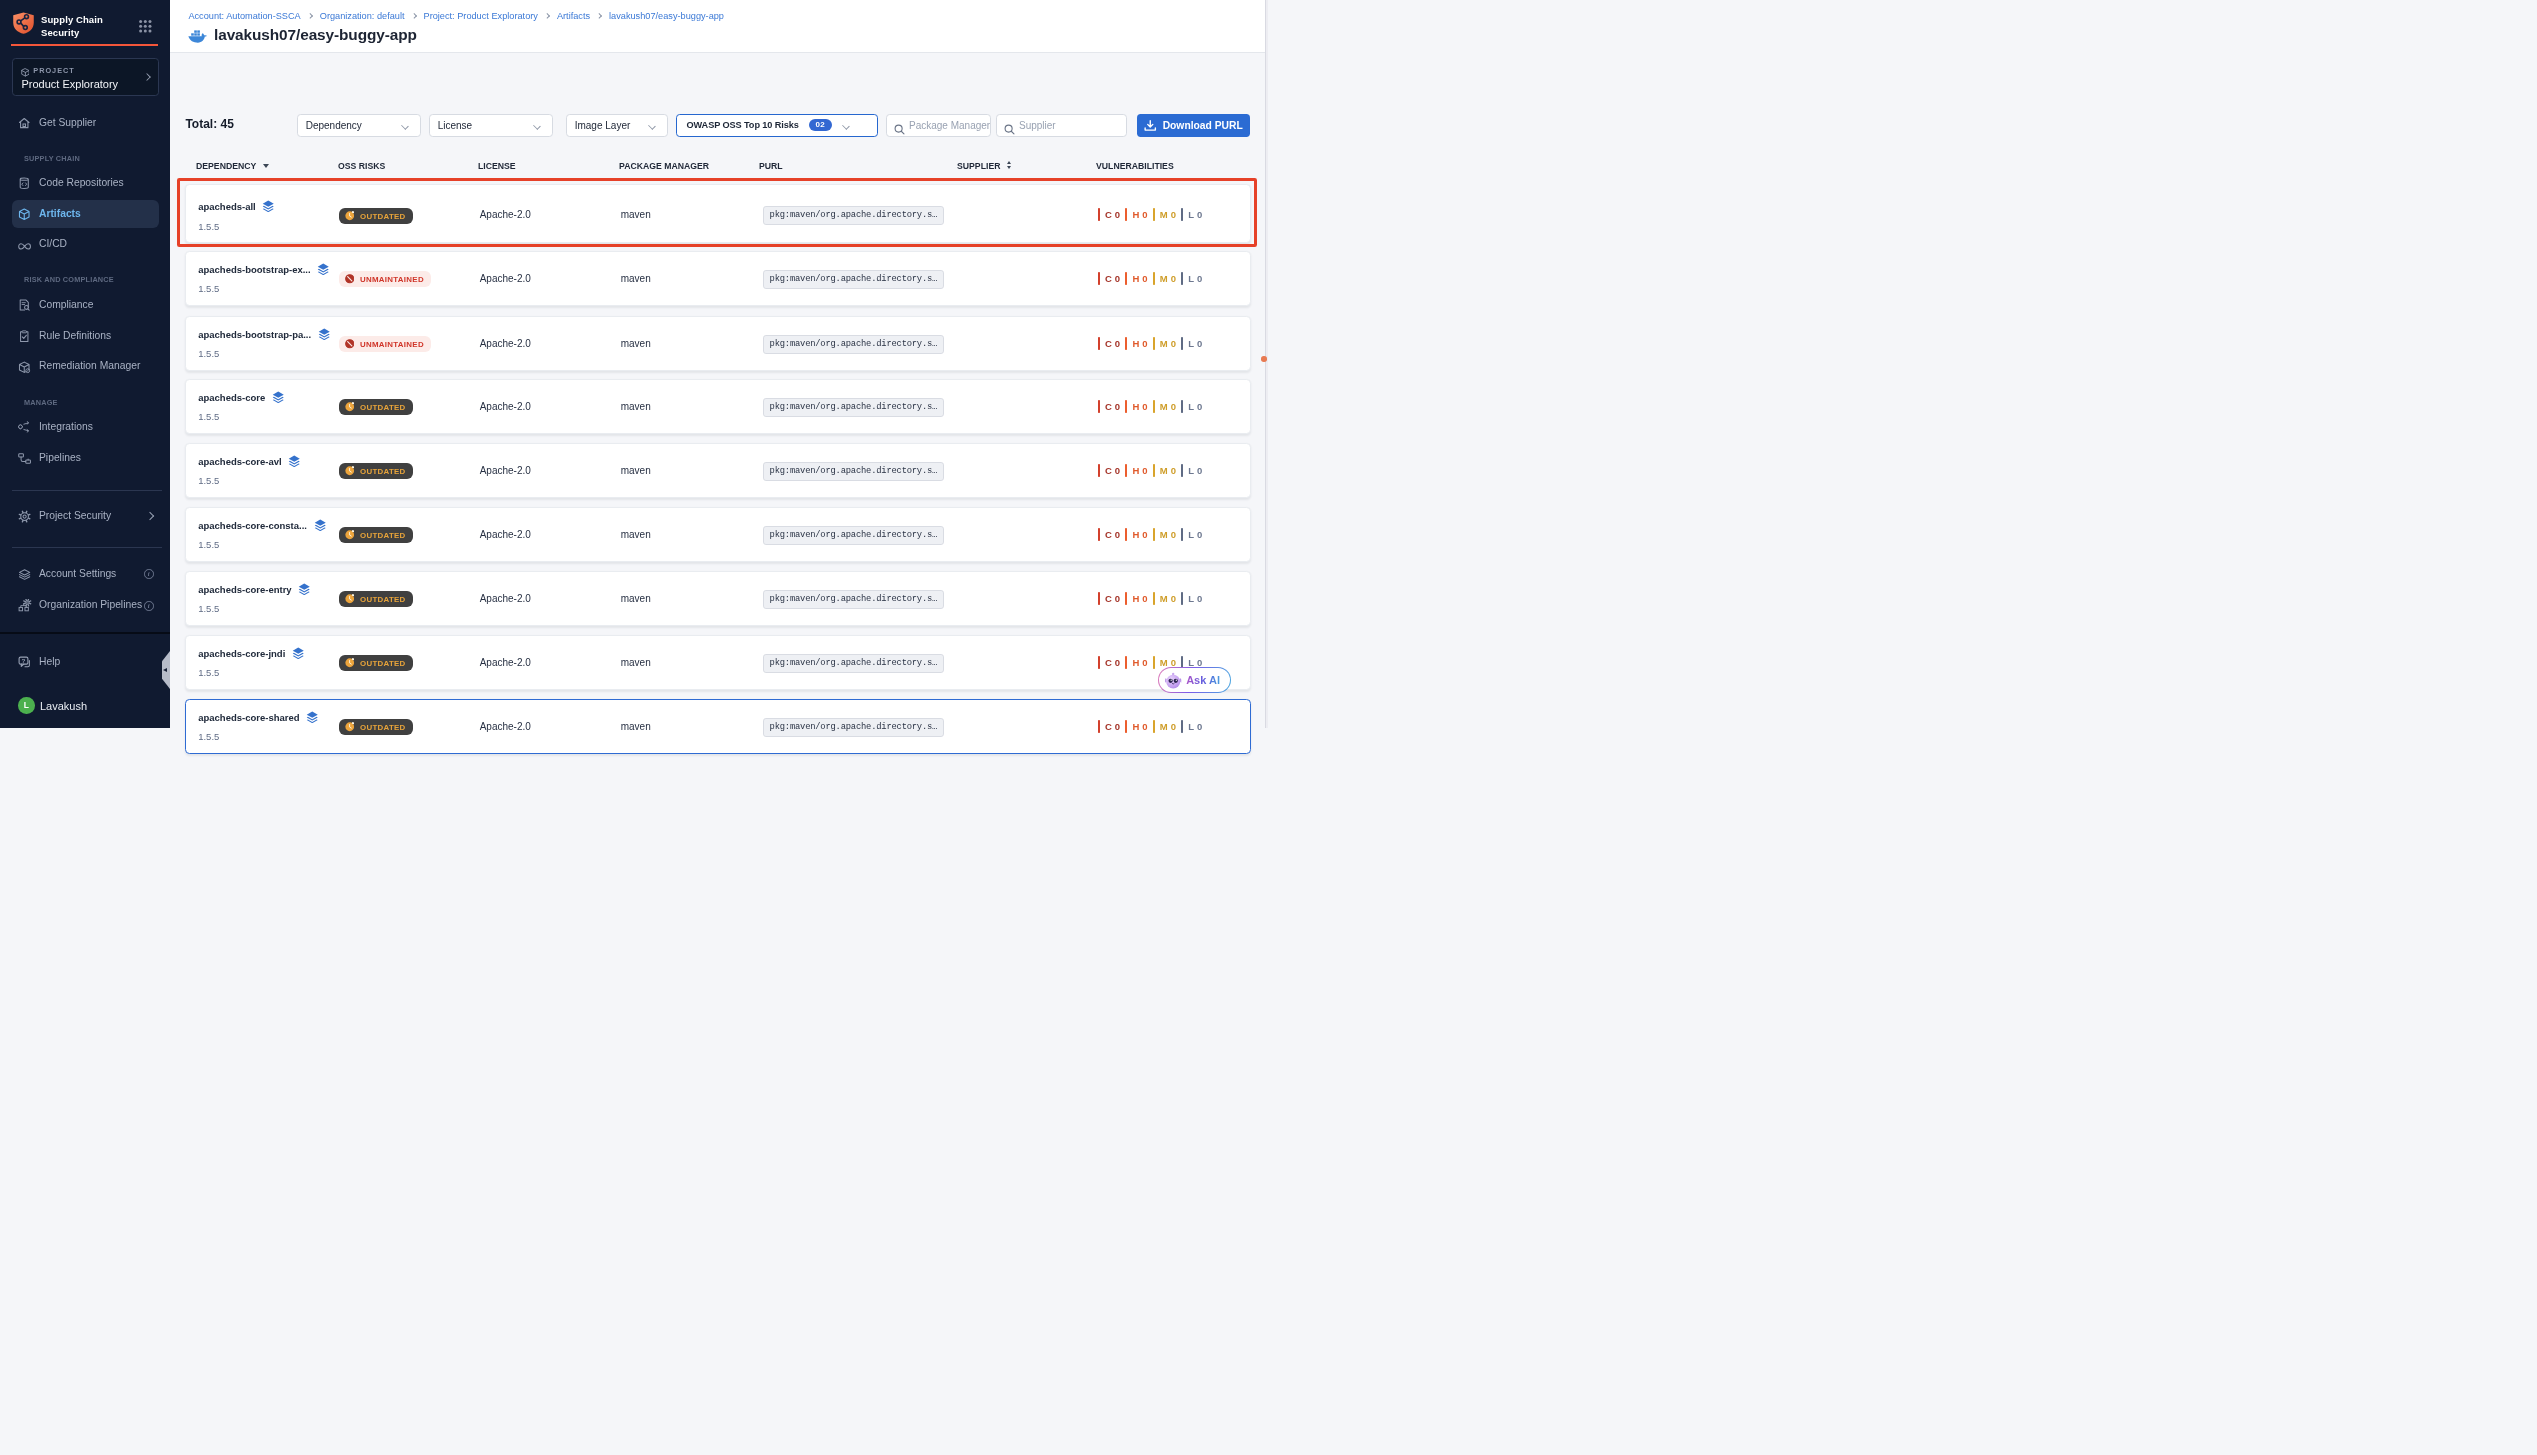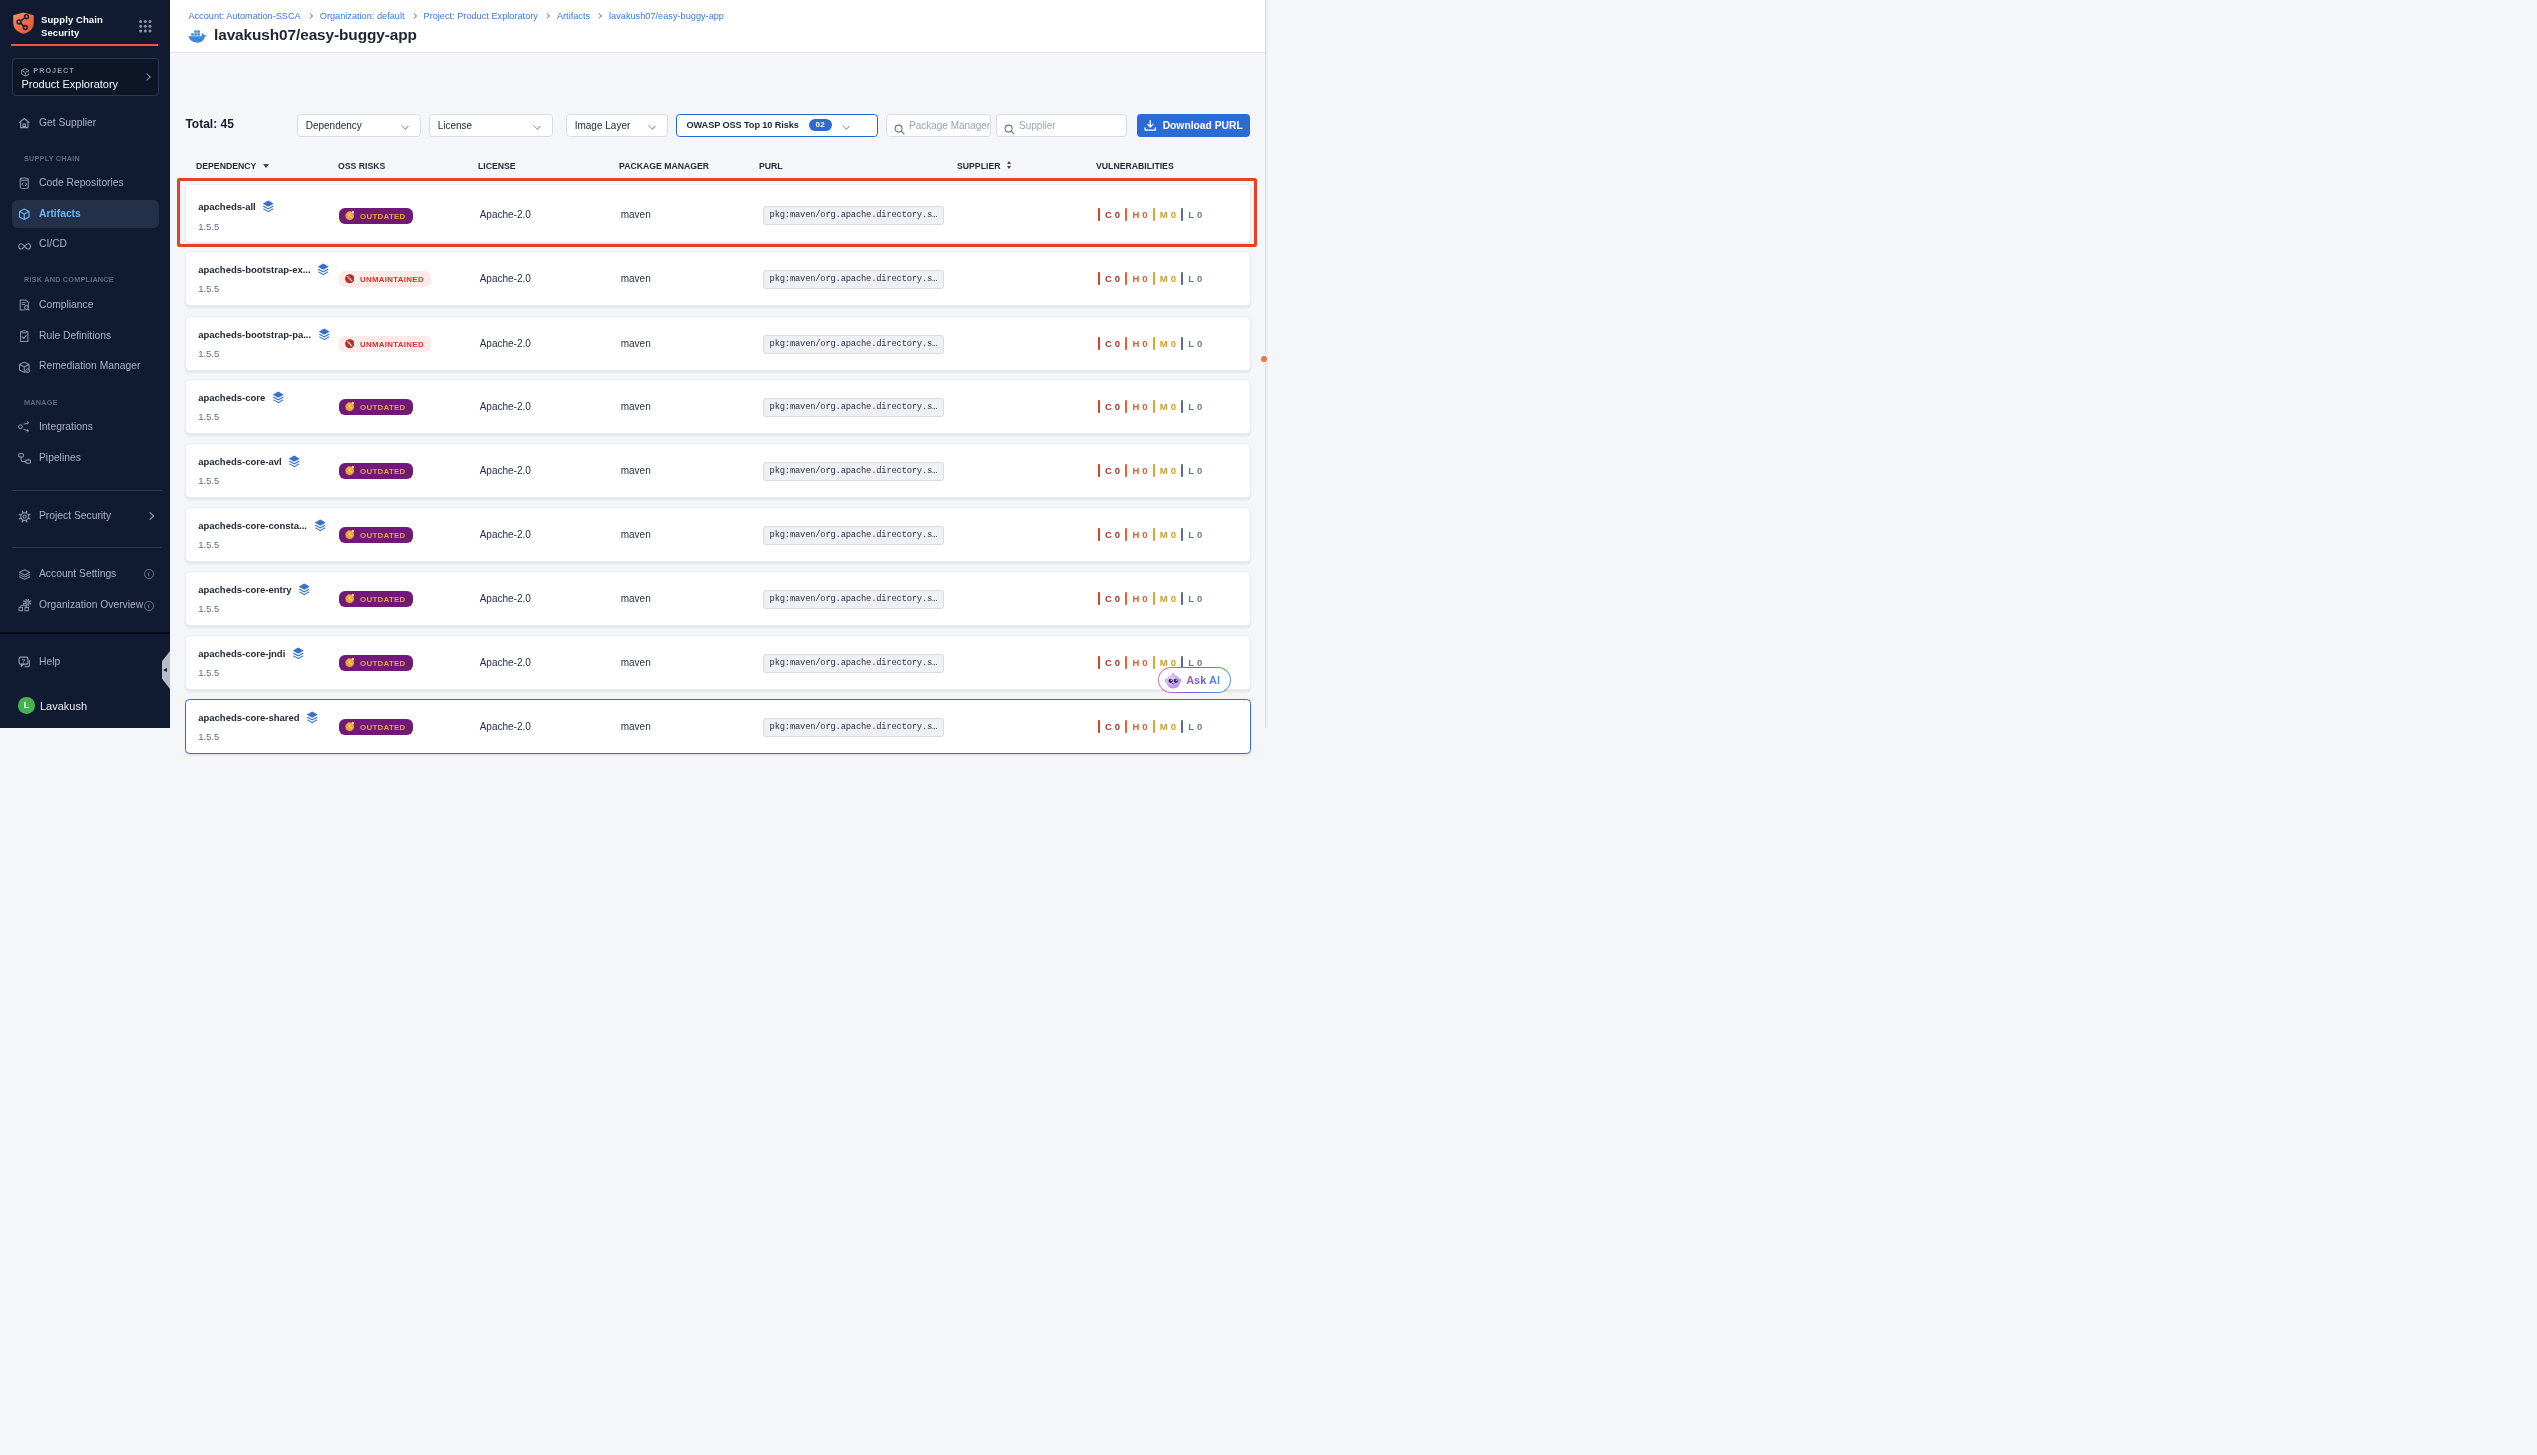--- a/index.html
+++ b/index.html
@@ -24,7 +24,7 @@
 .nm{font-size:9.5px;font-weight:bold;color:#202a3b}
 .ver{font-size:9.5px;color:#606c85}
 .pl{height:16px;border-radius:5.9px;font-size:7.9px;font-weight:bold;letter-spacing:0.3px;display:flex;align-items:center;padding:0 7.3px 0 5.9px}
-.pl.out{background:#701a75;color:#e7a33a}
+.pl.out{background:#404040;color:#e7a33a}
 .pl.unm{background:#fcebe8;color:#d03529}
 .txt{font-size:10px;color:#273043}
 .purl{height:19px;background:#eef0f4;border:0.7px solid #d9dce3;border-radius:2.9px;font-family:"Liberation Mono",monospace;font-size:8.8px;color:#2a3345;line-height:17.6px;padding:0 5.9px;letter-spacing:-0.2px}

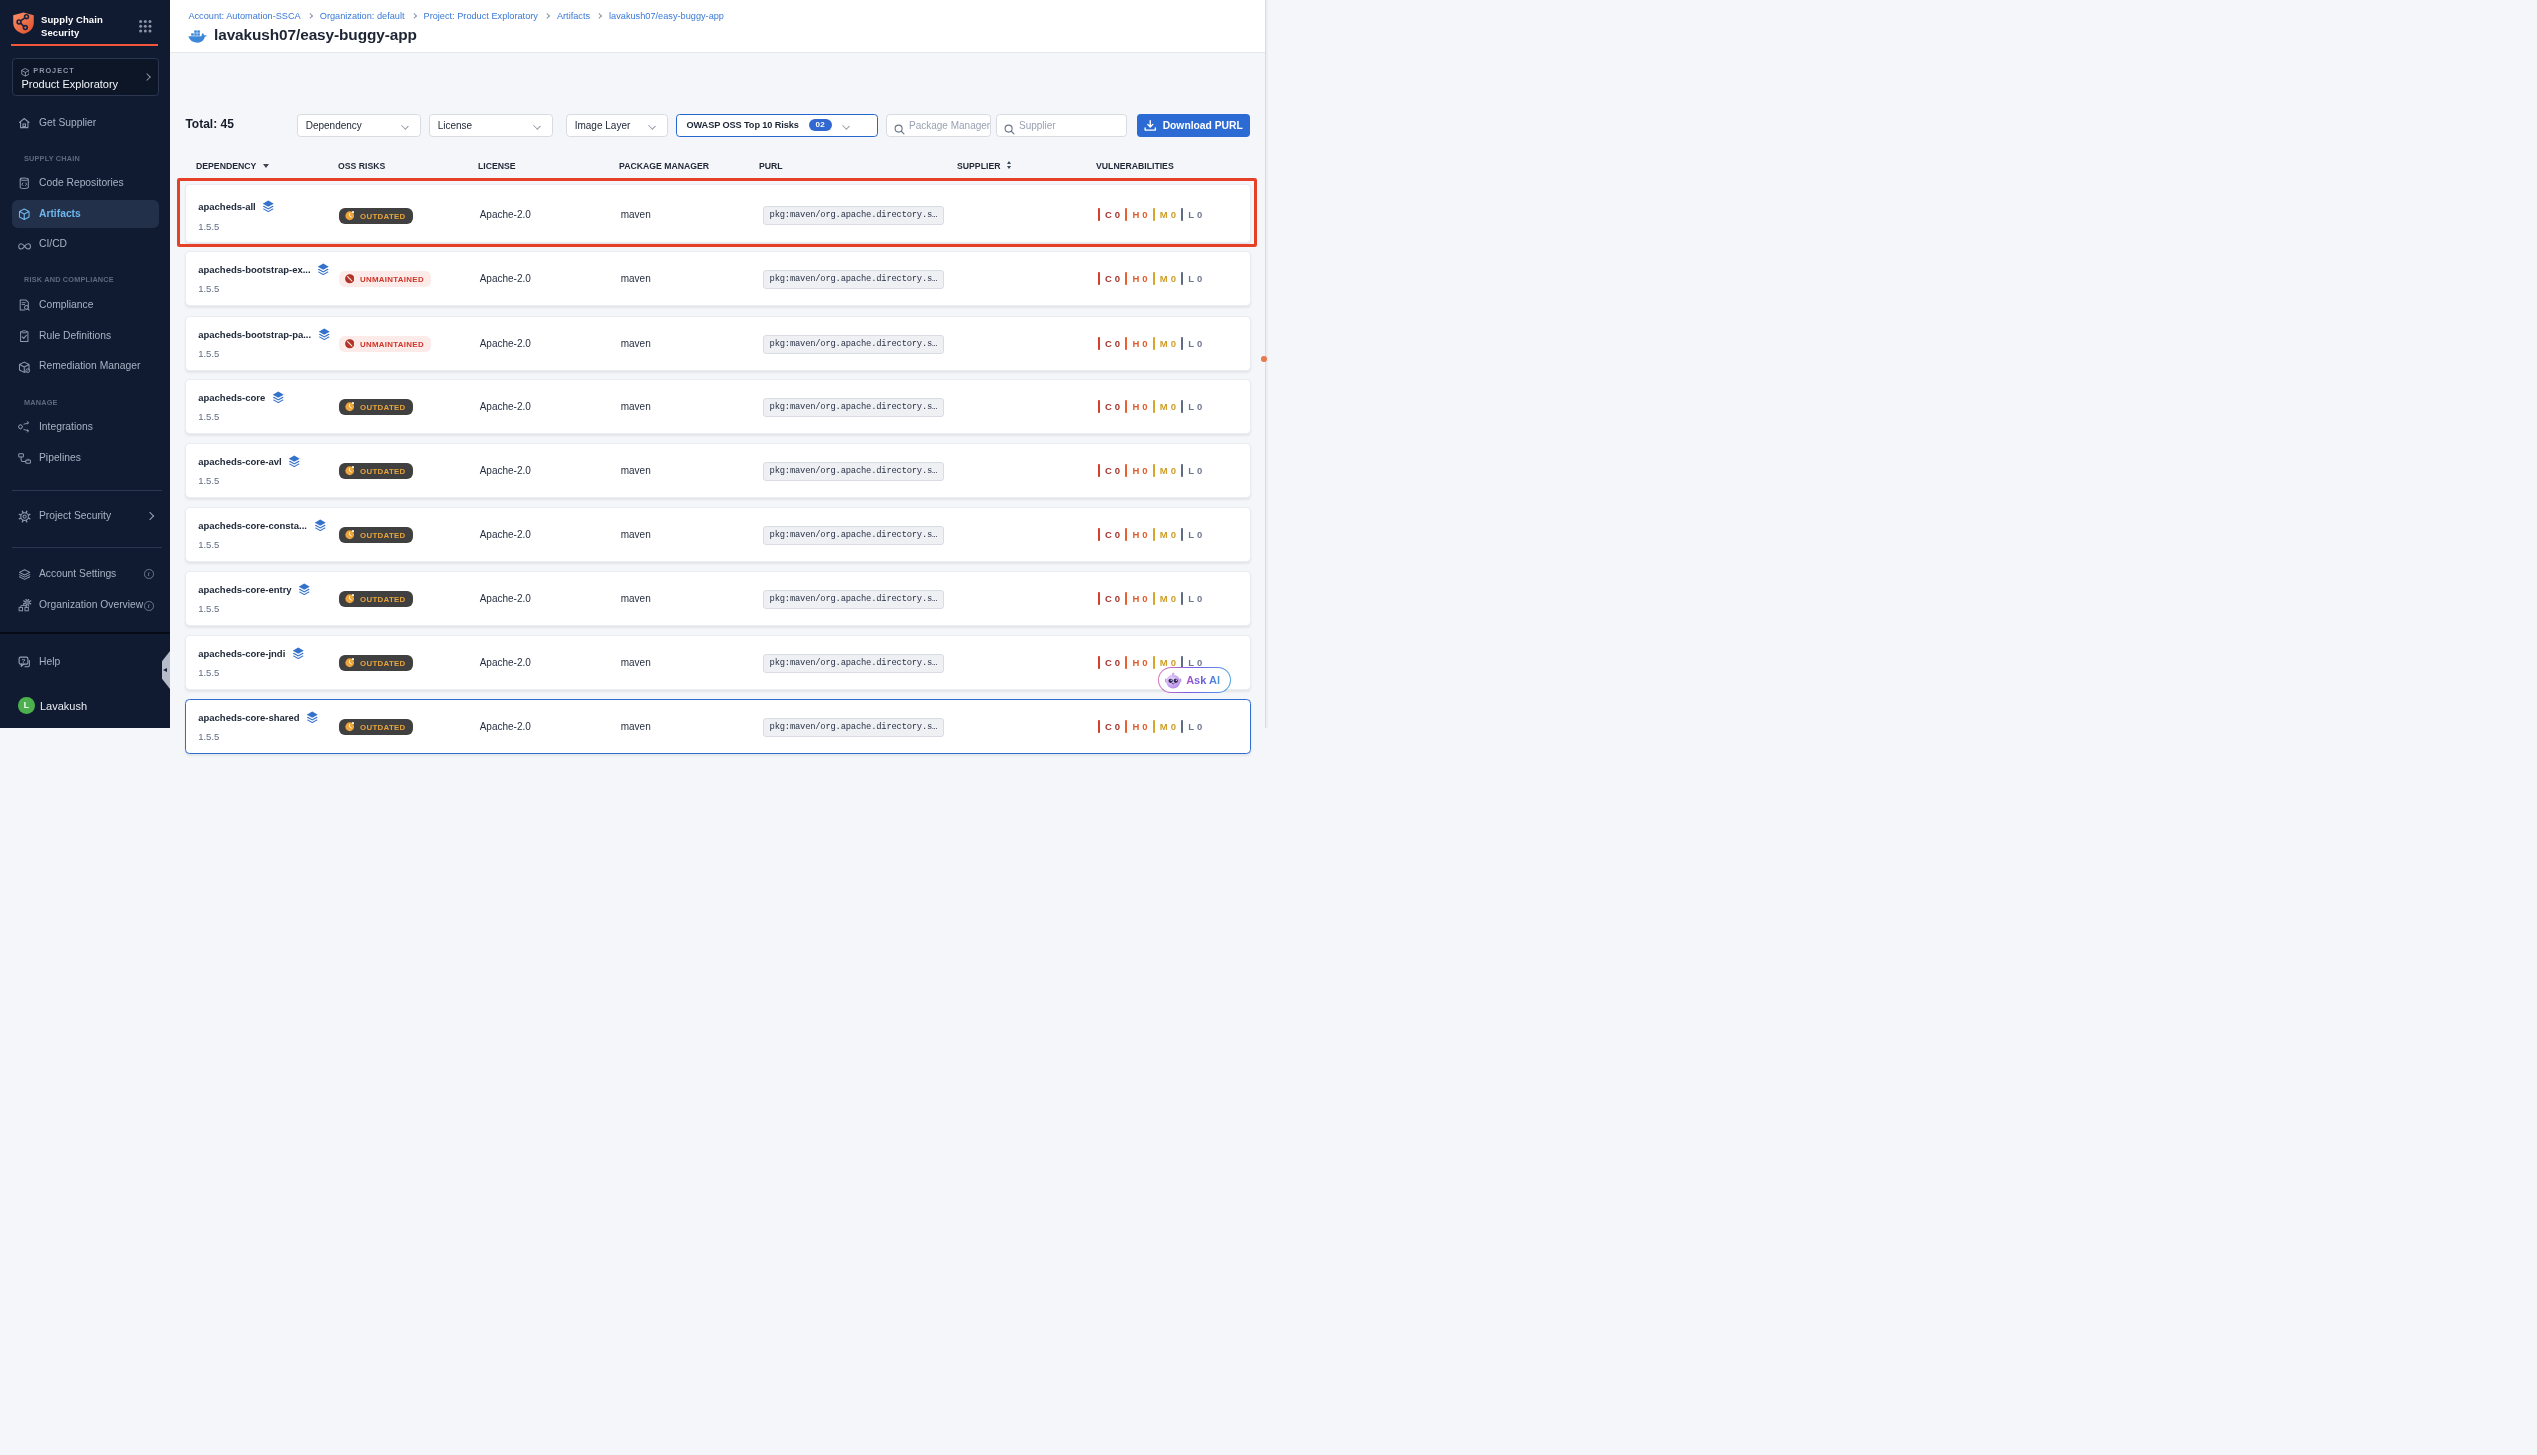--- a/index.html
+++ b/index.html
@@ -167,7 +167,7 @@
         <rect x="9.5" y="11.5" width="4.6" height="4.6" stroke="#8e98ac" stroke-width="1.3"></rect>
         <path d="M3.8 11.5 V9 H11.8 V11.5 M7.8 9 V6.5" stroke="#8e98ac" stroke-width="1.2" stroke-linecap="round" stroke-linejoin="round"></path>
       </svg></div>
-    <div class="navtx" style="top:599px">Organization Overview</div>
+    <div class="navtx" style="top:599px">Organization Pipelines</div>
     <div class="info" style="top:601px">i</div>
     <div class="abs" style="left:0;top:632px;width:170px;height:1.5px;background:#060b16"></div>
     <div class="nico" style="top:656px"><svg style="" width="13.2" height="12.5" viewBox="0 0 18 17" fill="none">

